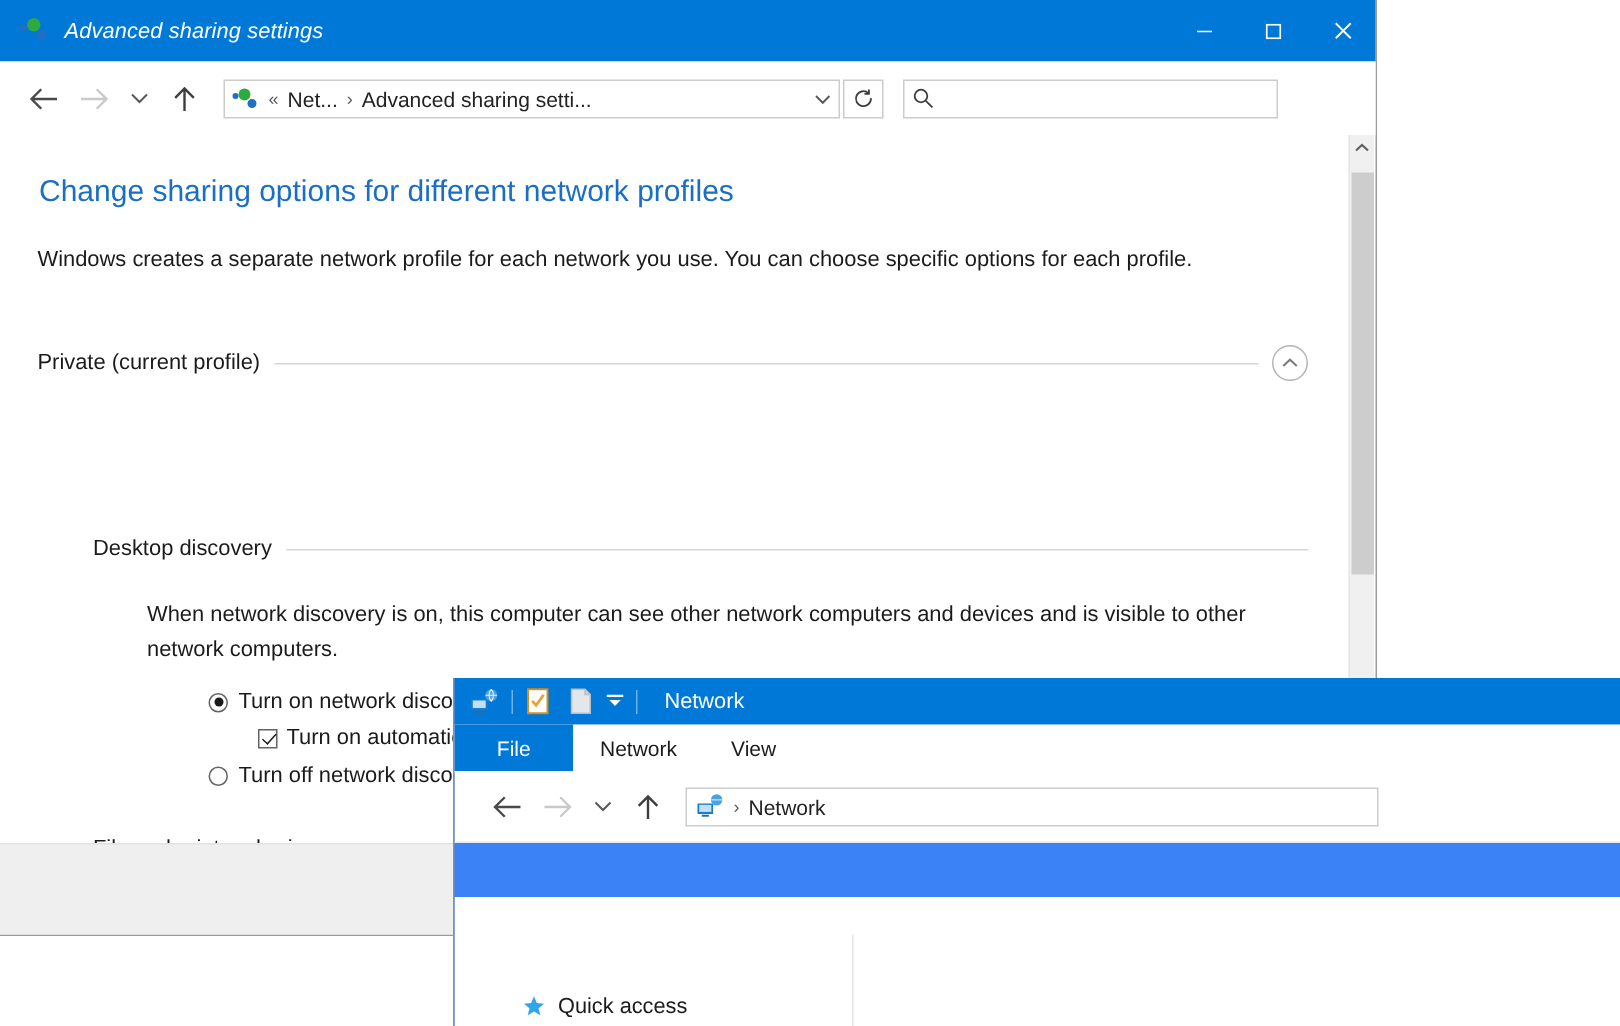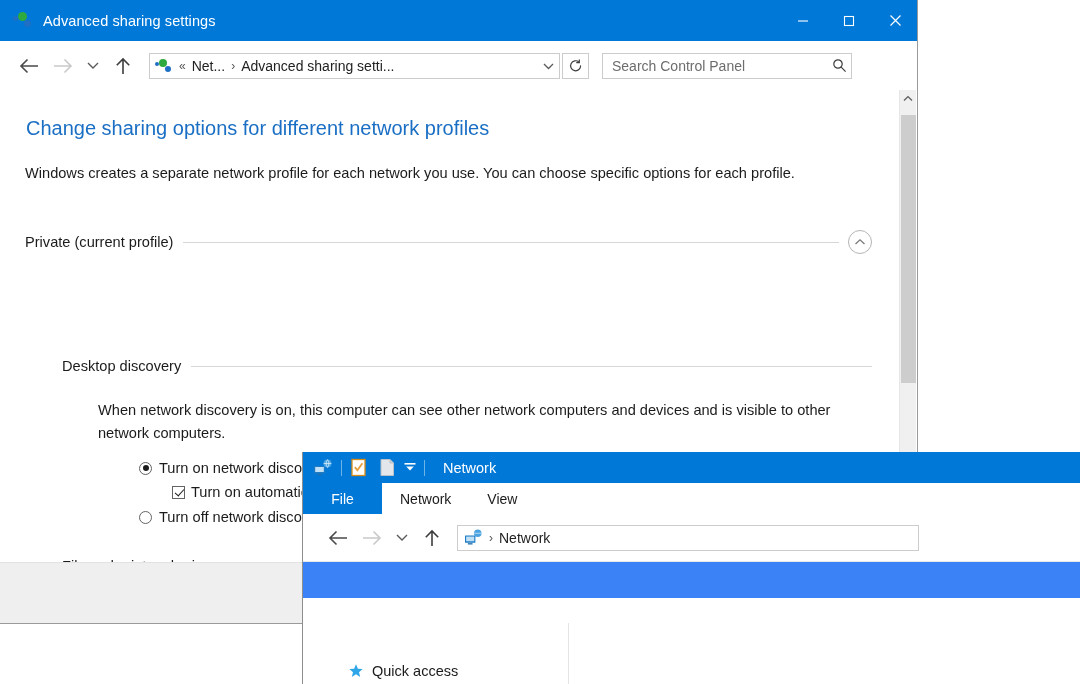--- a/index.html
+++ b/index.html
@@ -42,6 +42,7 @@
     background: #0078d7;
     display: flex;
     align-items: center;
+    font-style: italic;
   }
   #cp-title-icon {
     margin-left: 13px;

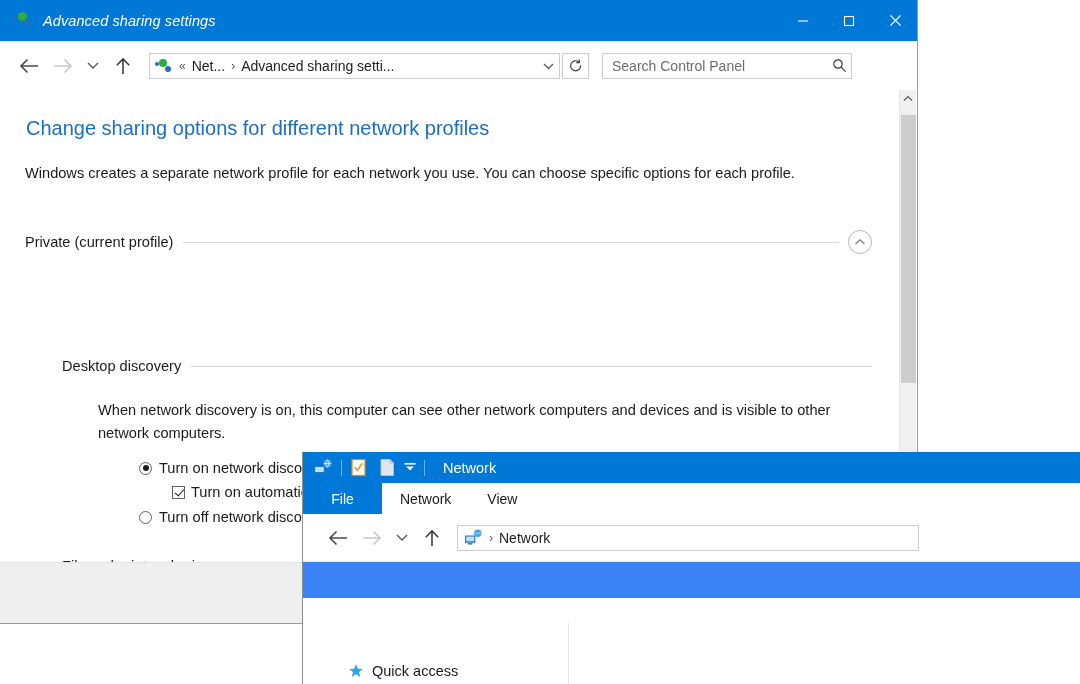--- a/index.html
+++ b/index.html
@@ -543,7 +543,6 @@
       </div>
 
       <div id="cp-search">
-        <input id="cp-search-input" type="text" placeholder="Search Control Panel" style="">
         <span id="cp-search-icon">
           <svg class="icon-svg" width="15" height="15" viewBox="0 0 15 15">
             <circle cx="6" cy="6" r="4.2" fill="none" stroke="#3d3d3d" stroke-width="1.2"></circle>

